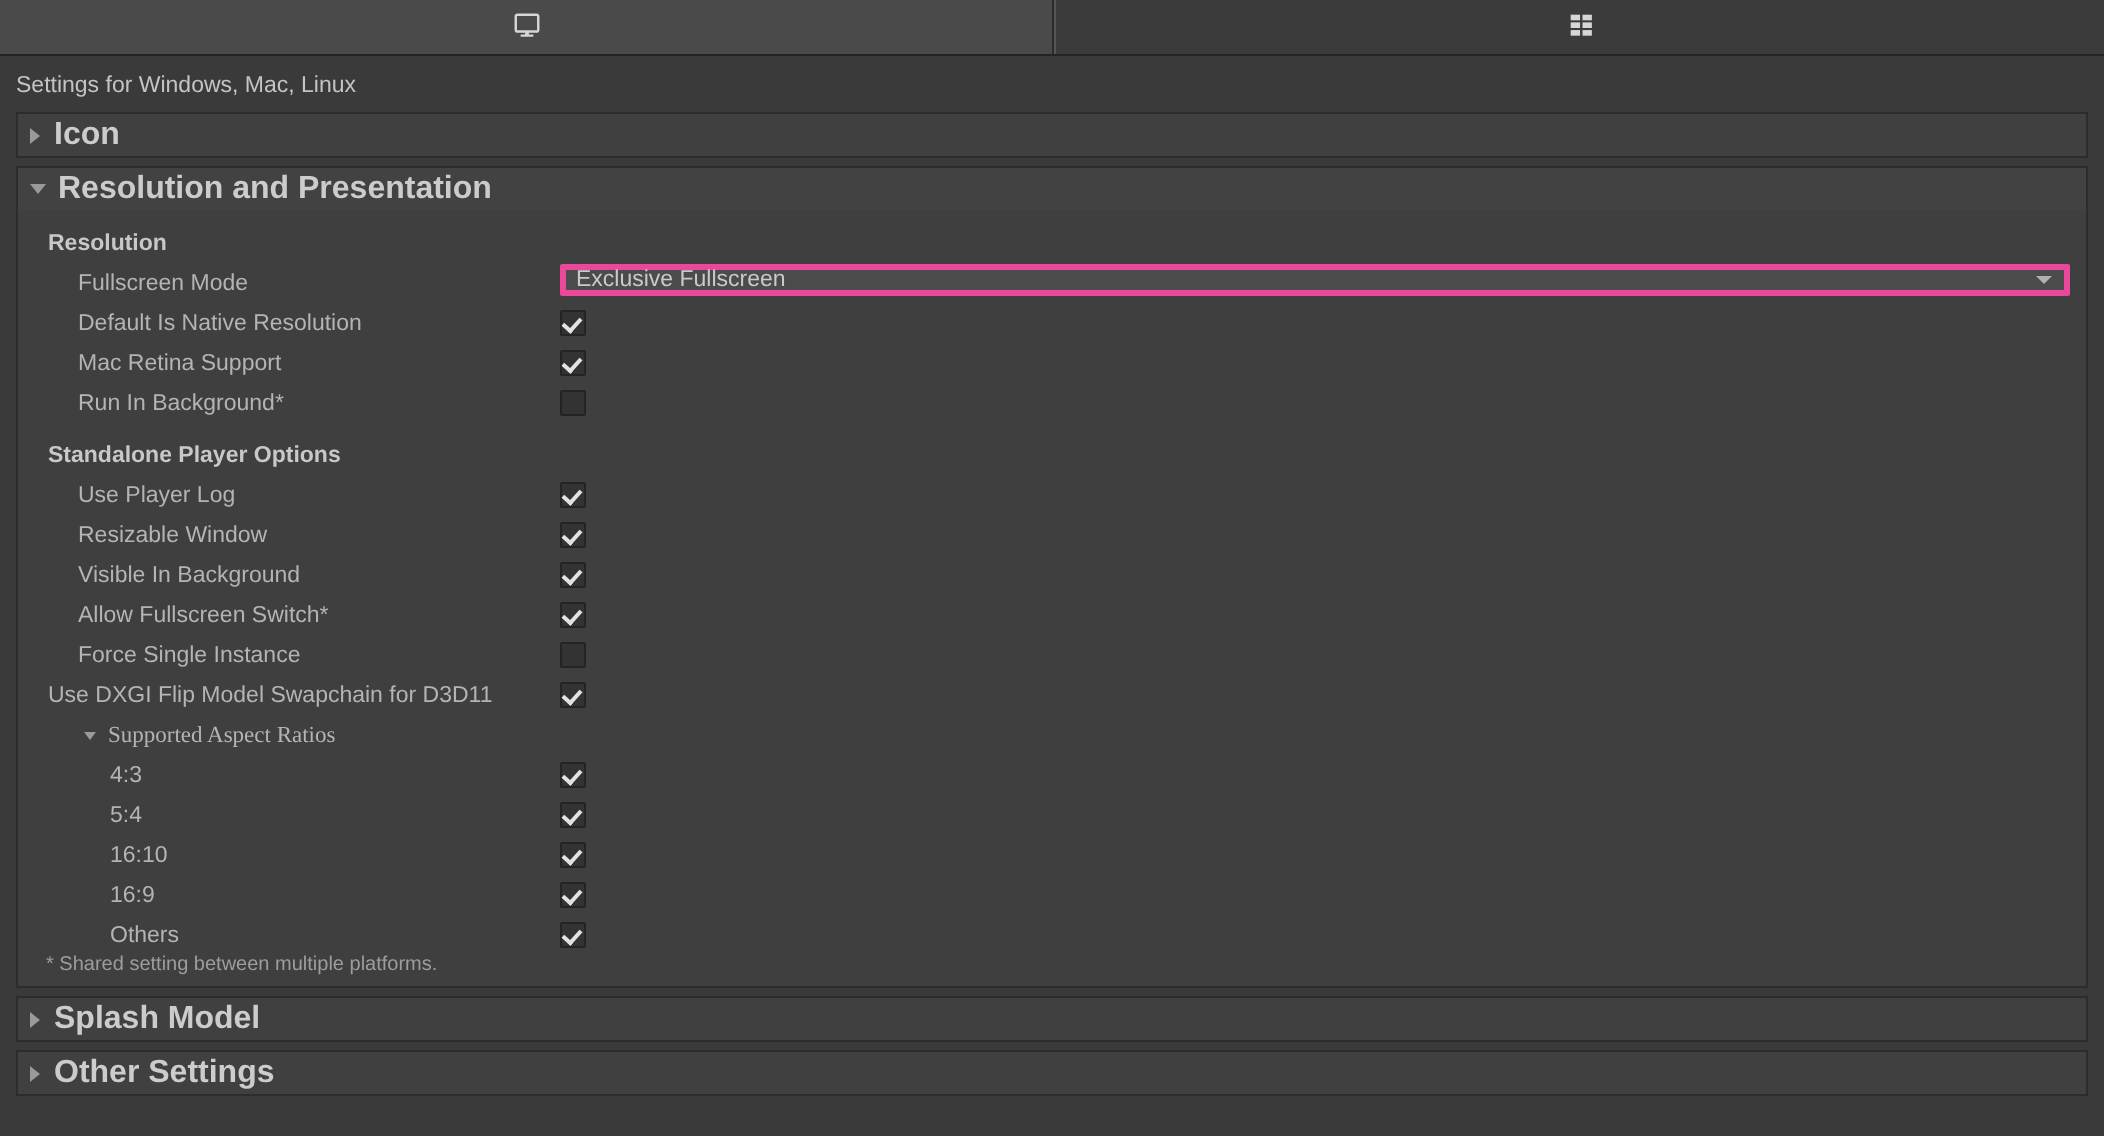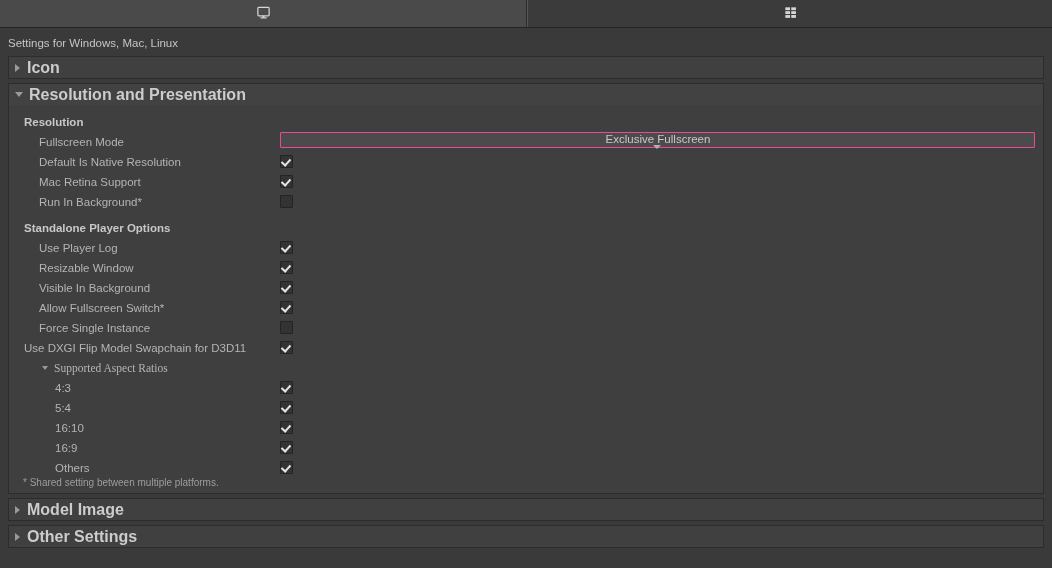--- a/index.html
+++ b/index.html
@@ -174,14 +174,13 @@
     height: 16px;
     box-sizing: border-box;
     background: #4b4b4b;
-    border: 1px solid #ec4899;
+    border: 3px solid #ec4899;
     border-radius: 1px;
     display: flex;
     align-items: center;
     padding: 0 4px 0 5px;
     color: #c9c9c9;
     font-size: 11.5px;
-    flex-direction: column;
   }
   .dropdown .dd-label { flex: 1; }
   .dd-arrow {

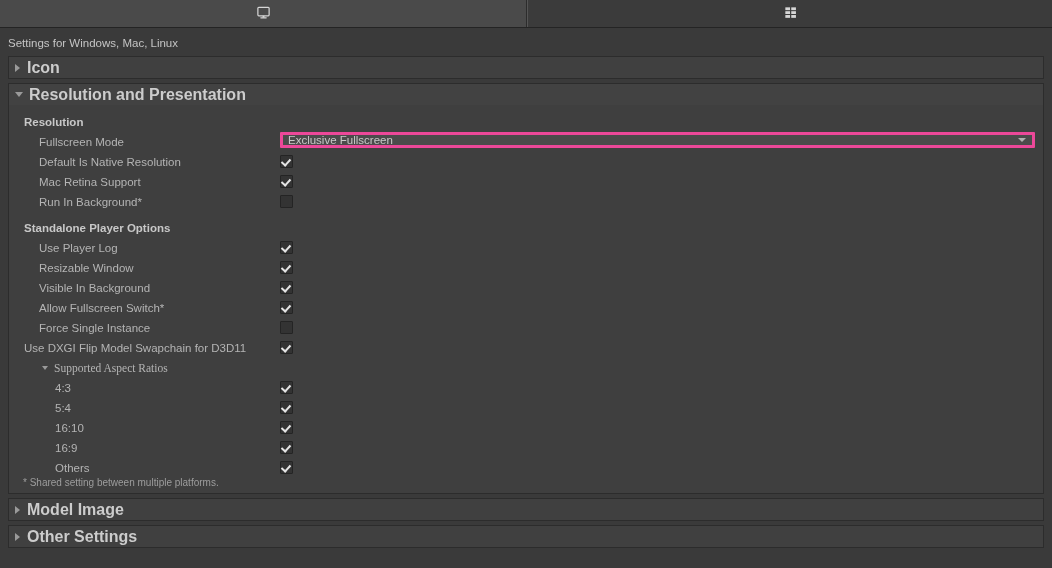--- a/index.html
+++ b/index.html
@@ -375,7 +375,7 @@
 <div class="panel collapsed">
   <div class="foldout-header">
     <span class="tri right"></span>
-    <span>Model Image</span>
+    <span>Splash Model</span>
   </div>
 </div>
 

